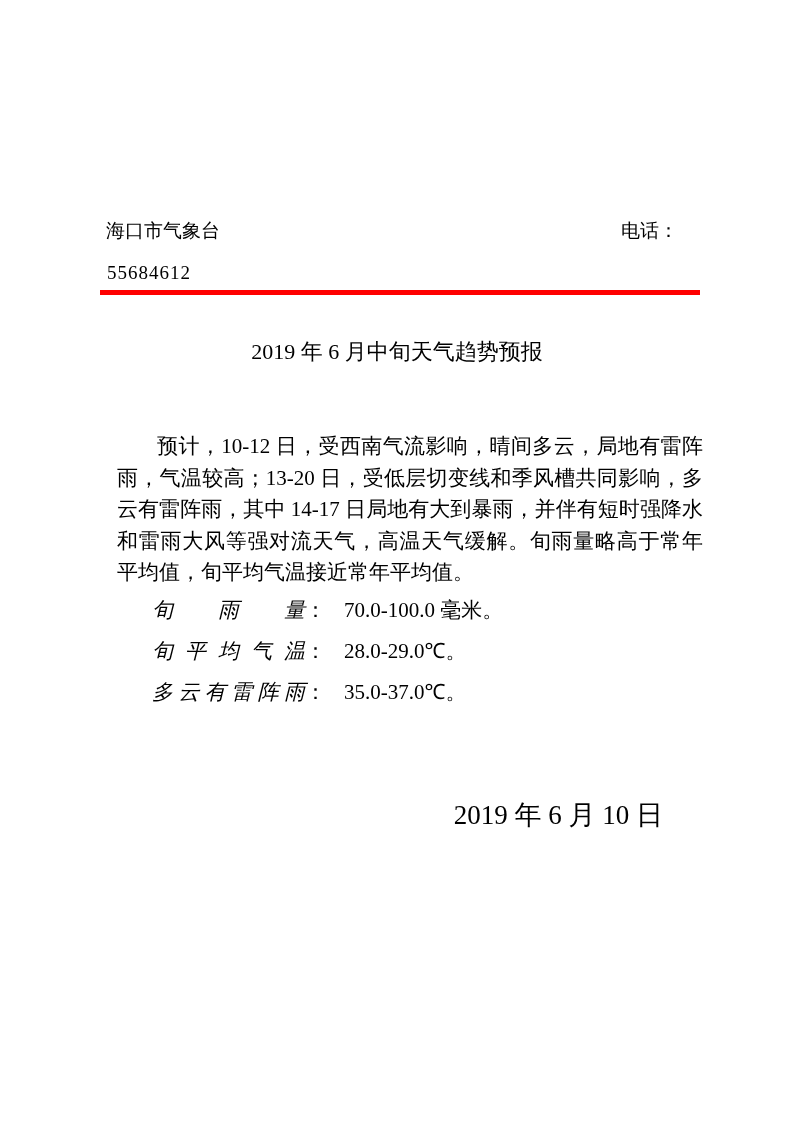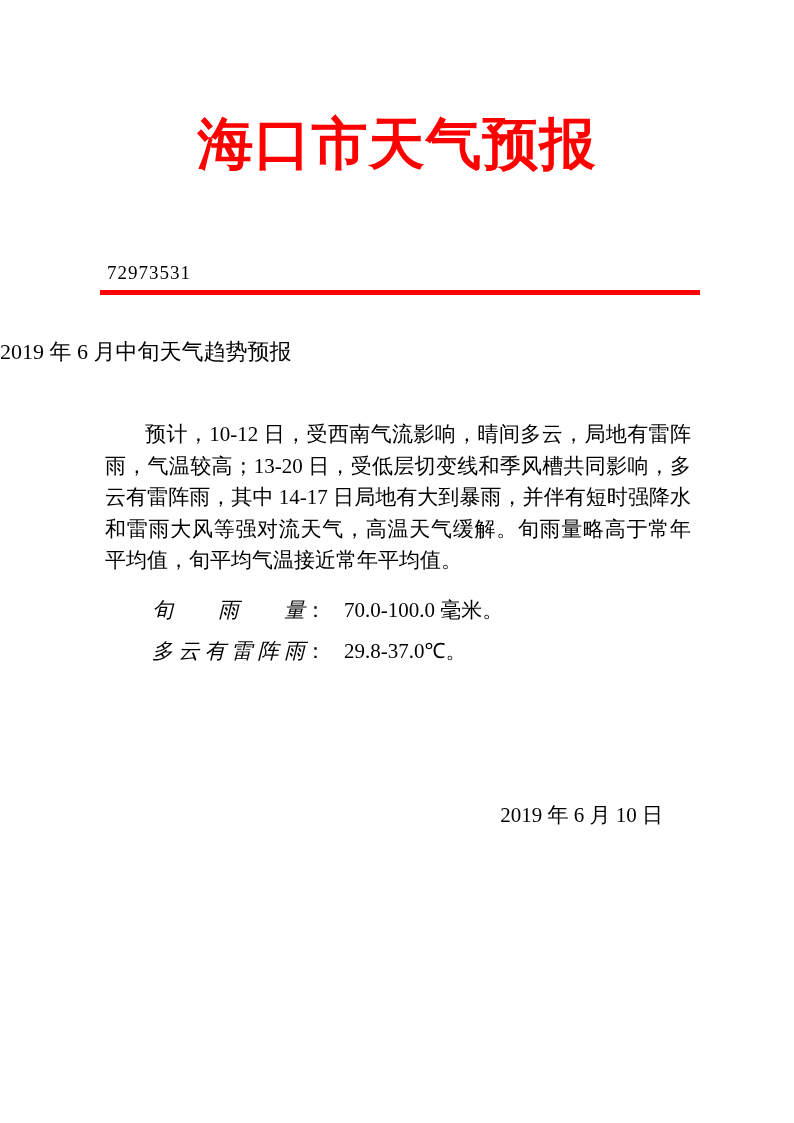--- a/index.html
+++ b/index.html
@@ -97,7 +97,6 @@
 
 <div class="page">
 
-  <h1 class="doc-title">海口市天气预报</h1>
 
 
   <div class="phone-number">72973531</div>

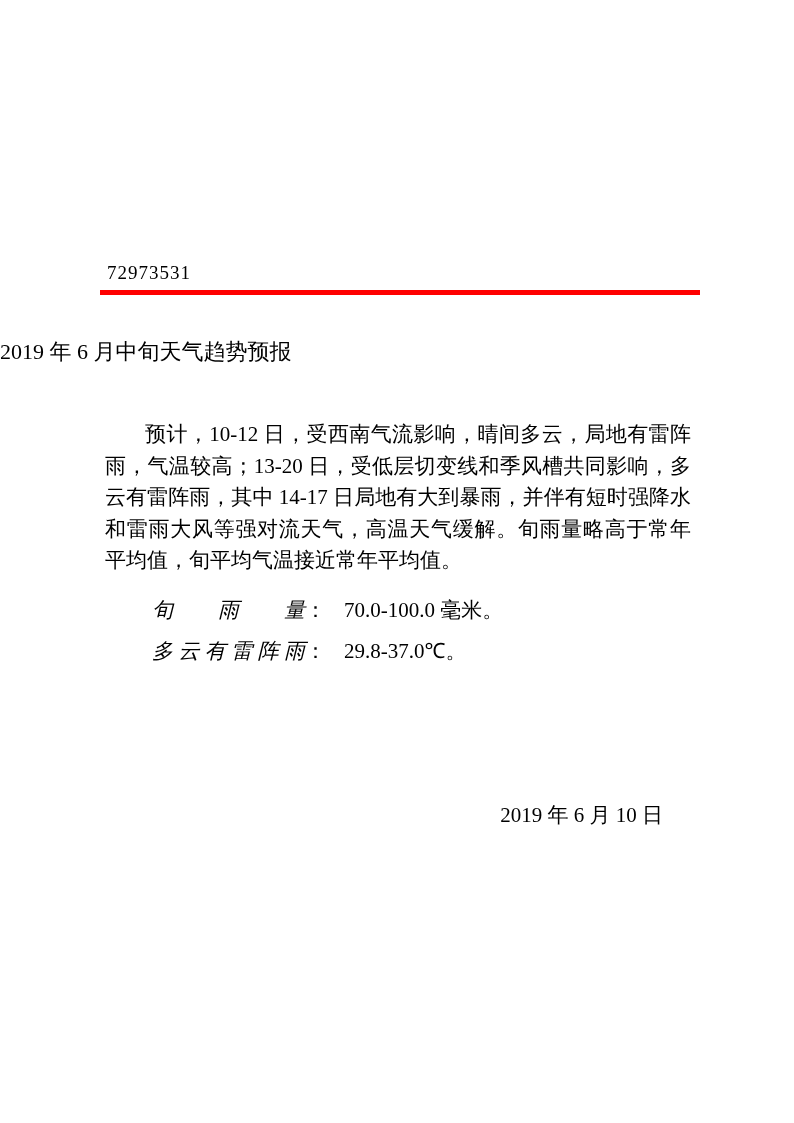--- a/index.html
+++ b/index.html
@@ -98,6 +98,10 @@
 <div class="page">
 
 
+  <div class="meta-row">
+    <span>海口市气象台</span>
+    <span>电话：</span>
+  </div>
 
   <div class="phone-number">72973531</div>
 

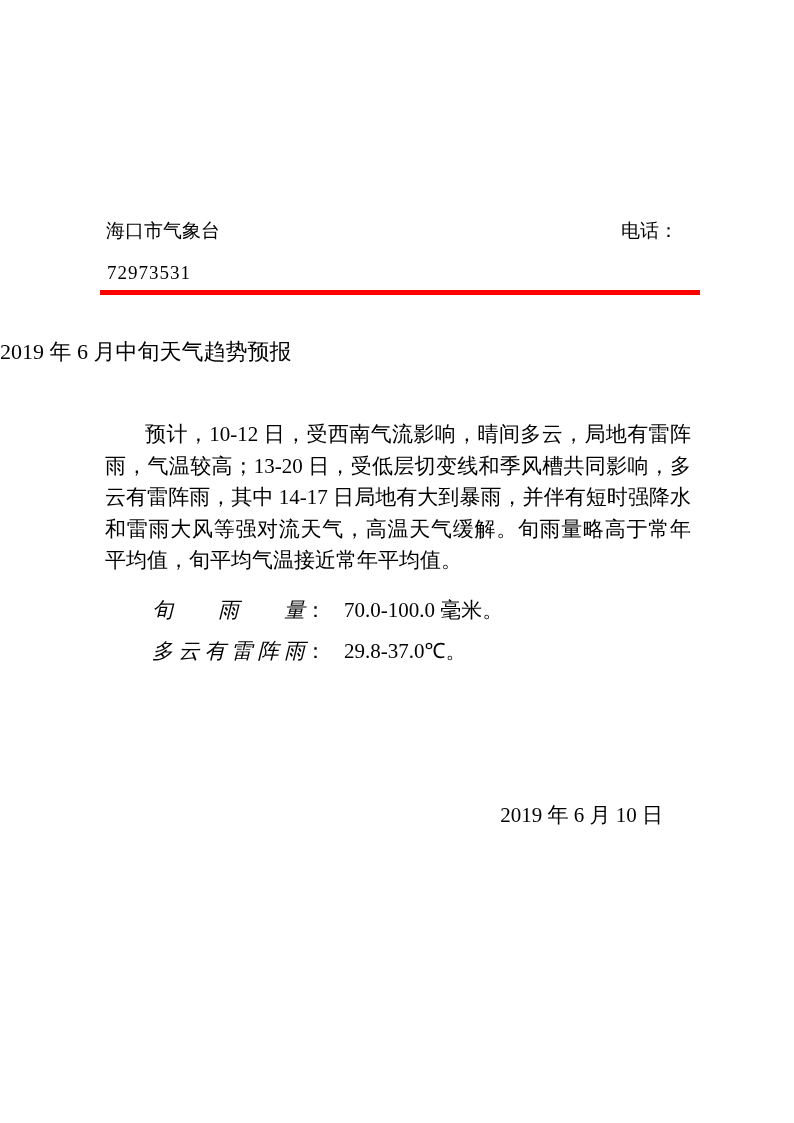--- a/index.html
+++ b/index.html
@@ -103,7 +103,7 @@
     <span>电话：</span>
   </div>
 
-  <div class="phone-number">72973531</div>
+  <div class="phone-number">55684612</div>
 
   <div class="red-rule"></div>
 

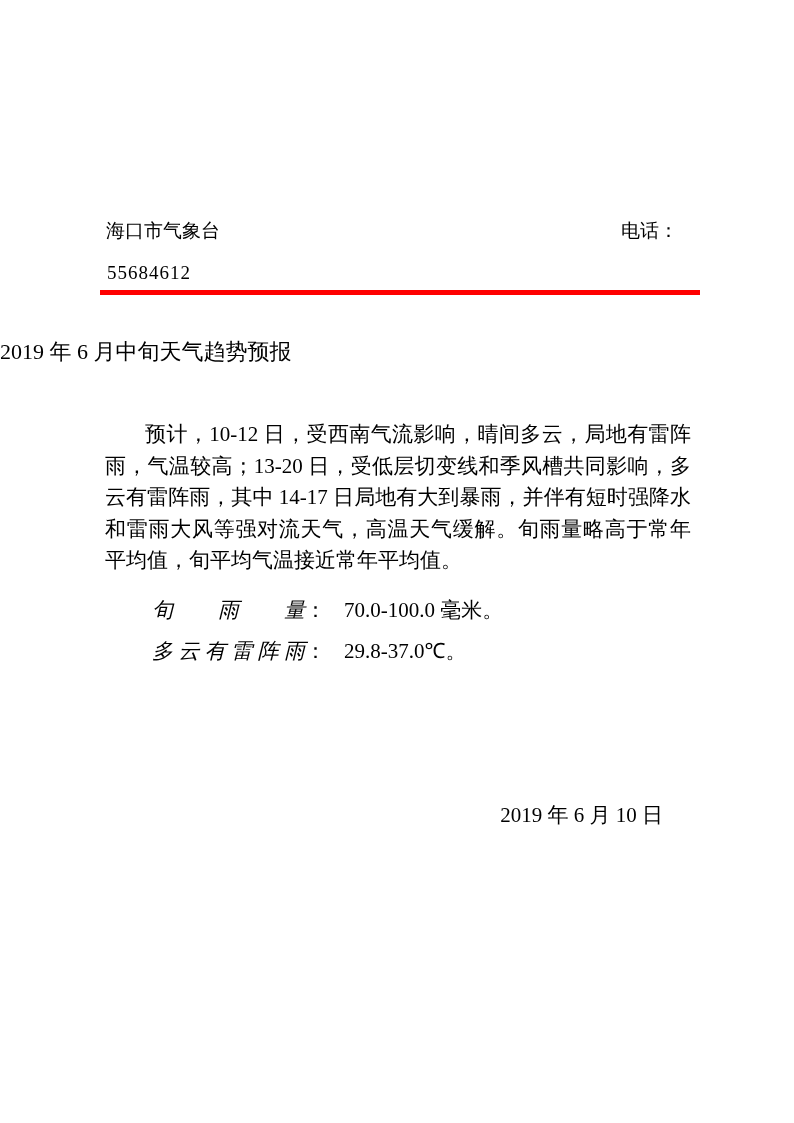--- a/index.html
+++ b/index.html
@@ -49,7 +49,7 @@
     position: absolute;
     left: 0; right: 0; top: 337px;
     margin: 0;
-    text-align: left;
+    text-align: center;
     font-weight: normal;
     font-size: 22px;
     line-height: 30px;

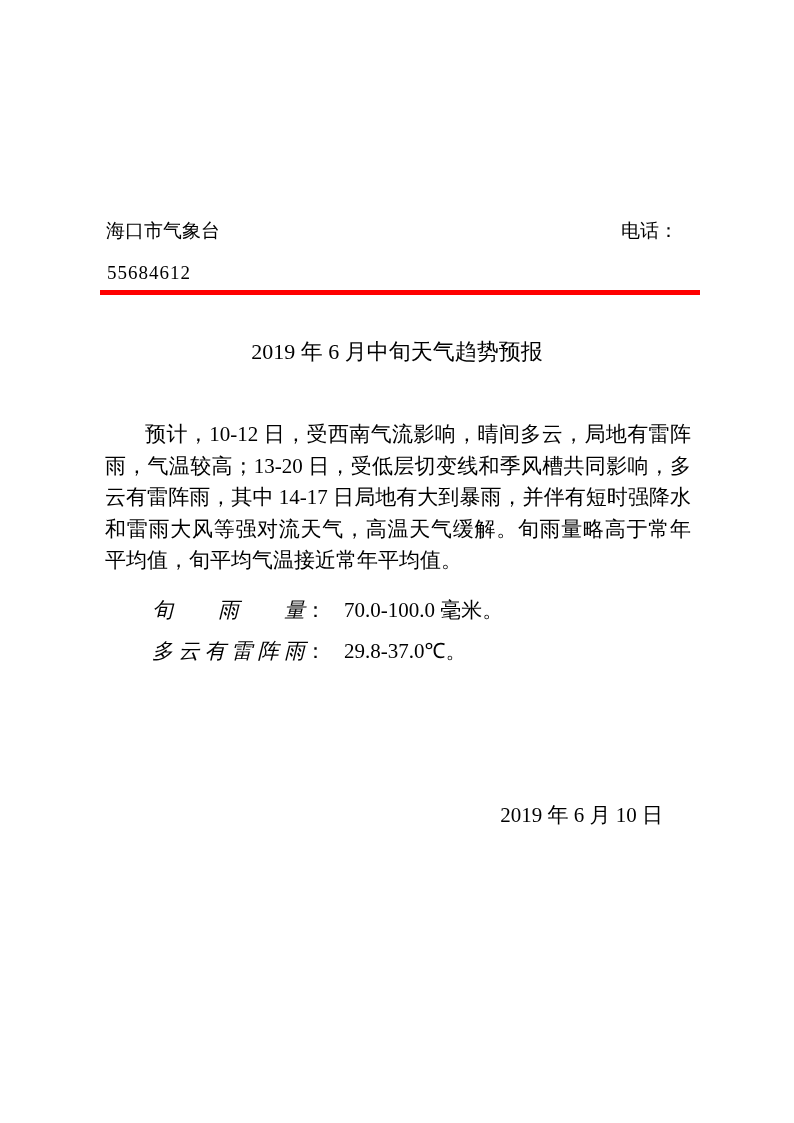--- a/index.html
+++ b/index.html
@@ -58,7 +58,7 @@
     position: absolute;
     left: 105px; top: 419px;
     width: 586px;
-    margin: 0;
+    margin: 12px;
     font-size: 21px;
     line-height: 31.5px;
     text-align: justify;

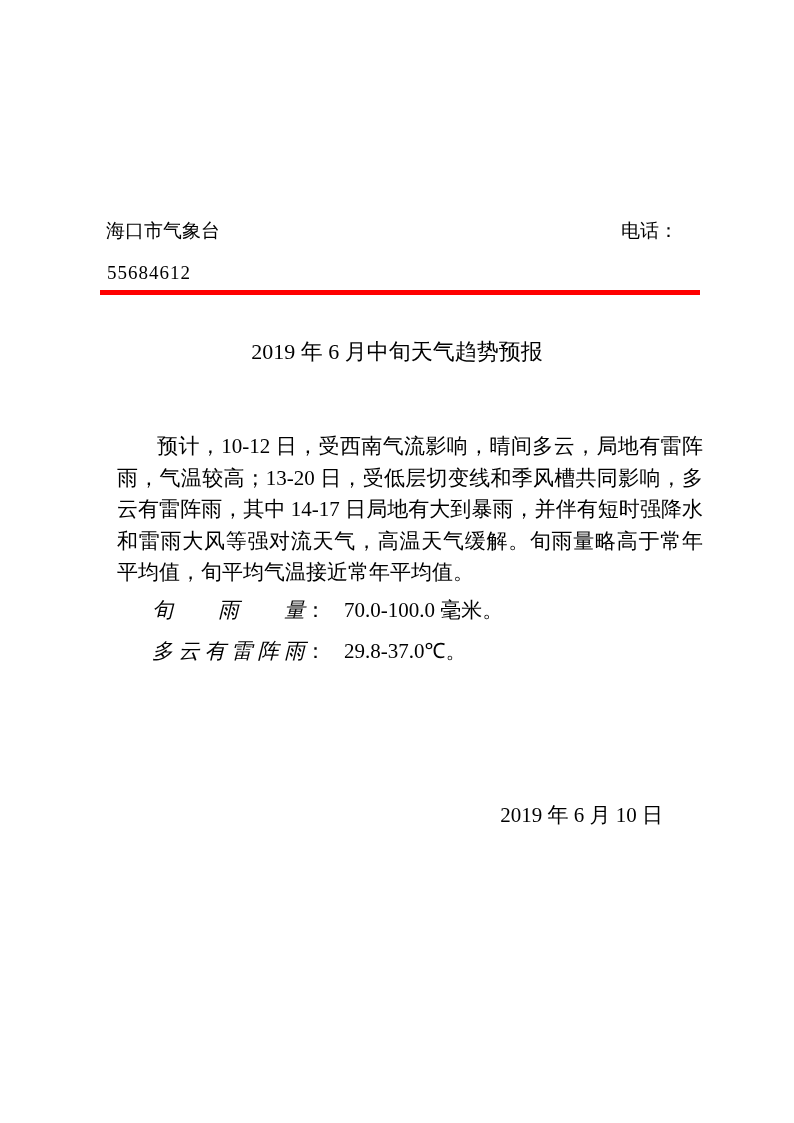--- a/index.html
+++ b/index.html
@@ -116,6 +116,9 @@
       <span class="stat-label">旬雨量</span><span>：</span><span class="stat-value">70.0-100.0 毫米。</span>
     </div>
     <div class="stat-line">
+      <span class="stat-label">旬平均气温</span><span>：</span><span class="stat-value">28.0-29.0℃。</span>
+    </div>
+    <div class="stat-line">
       <span class="stat-label">多云有雷阵雨</span><span>：</span><span class="stat-value">29.8-37.0℃。</span>
     </div>
   </div>

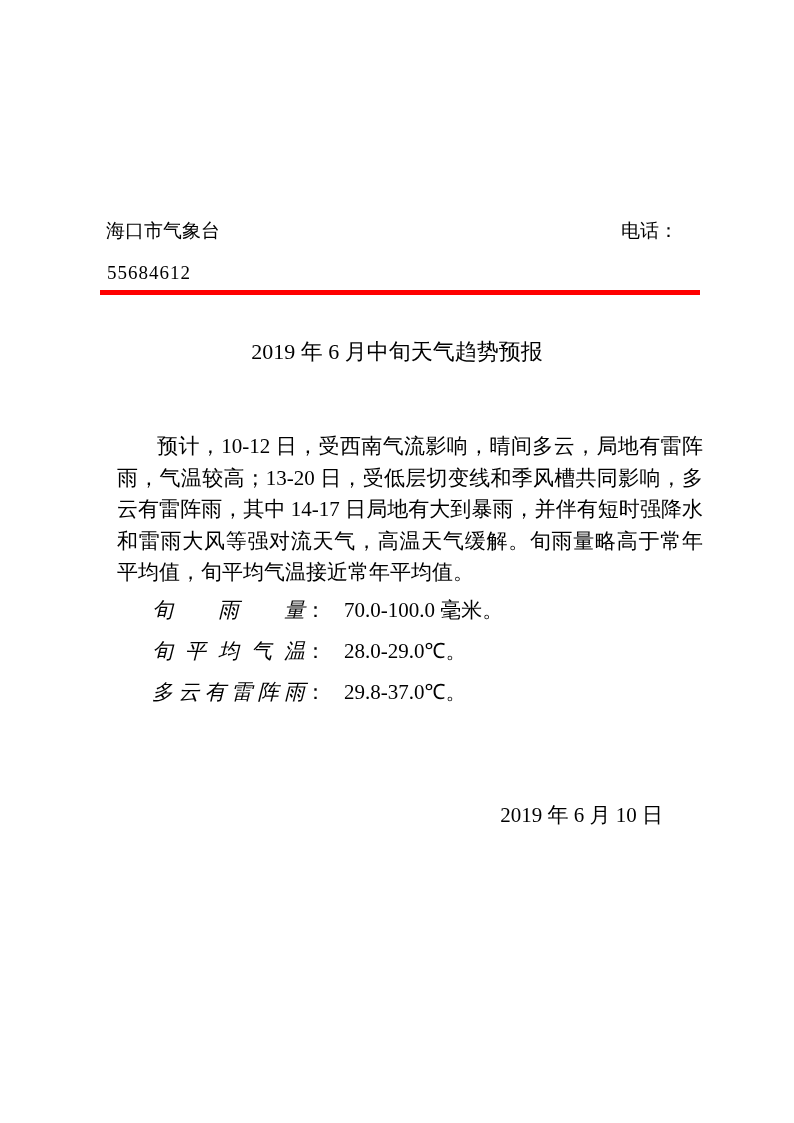--- a/index.html
+++ b/index.html
@@ -119,7 +119,7 @@
       <span class="stat-label">旬平均气温</span><span>：</span><span class="stat-value">28.0-29.0℃。</span>
     </div>
     <div class="stat-line">
-      <span class="stat-label">多云有雷阵雨</span><span>：</span><span class="stat-value">29.8-37.0℃。</span>
+      <span class="stat-label">多云有雷阵雨</span><span>：</span><span class="stat-value">35.0-37.0℃。</span>
     </div>
   </div>
 

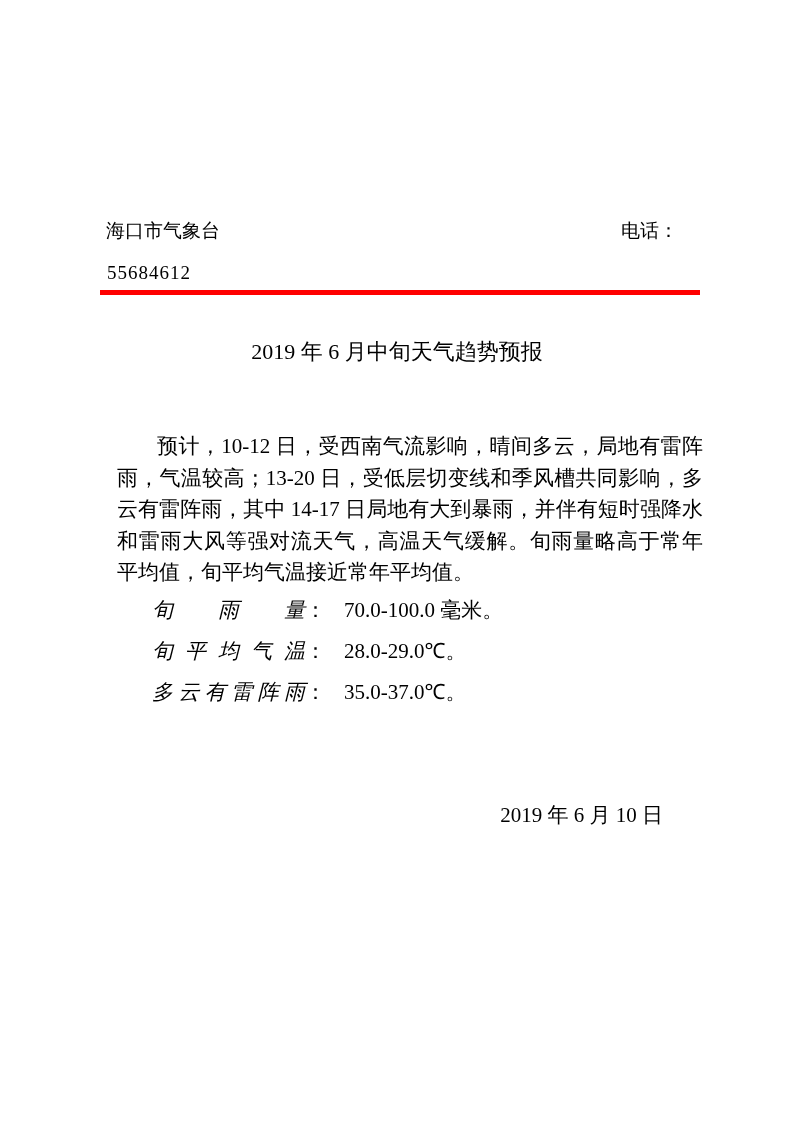--- a/index.html
+++ b/index.html
@@ -88,7 +88,7 @@
   .doc-date {
     position: absolute;
     right: 131px; top: 802px;
-    font-size: 21px;
+    font-size: 27px;
     line-height: 27px;
   }
 </style>

